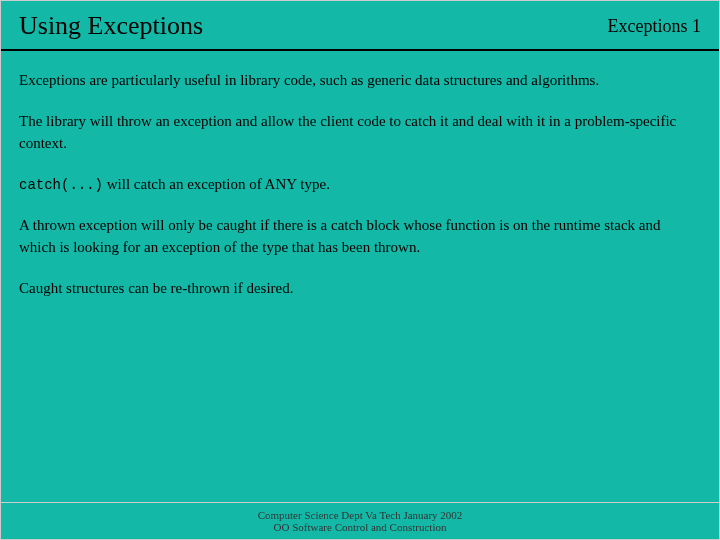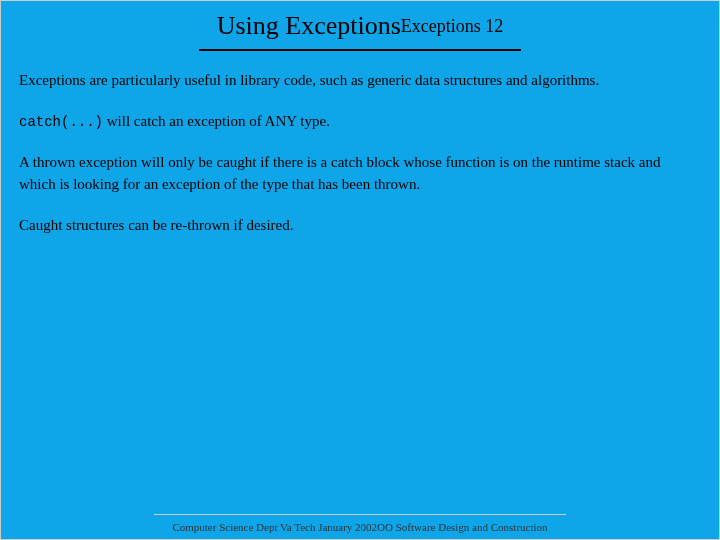--- a/index.html
+++ b/index.html
@@ -21,11 +21,10 @@
     .slide-container {
       width: 720px;
       height: 540px;
-      background: #0ea5e9;
+      background: #14b8a6;
       border: 1px solid #cccccc;
       display: flex;
       flex-direction: column;
-      align-items: center;
     }
 
     .header {

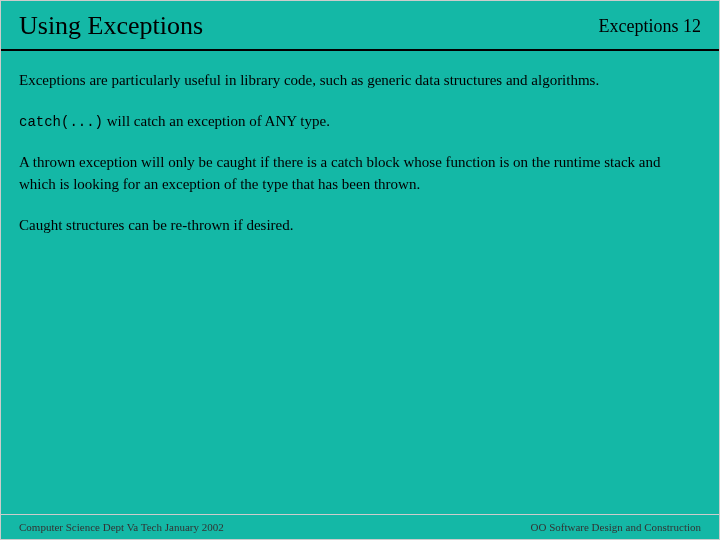--- a/index.html
+++ b/index.html
@@ -93,7 +93,7 @@
 
   <div class="header">
     <span class="header-title">Using Exceptions</span>
-    <span class="header-right">Exceptions  12</span>
+    <span class="header-right">Exceptions  1</span>
   </div>
 
   <div class="content">

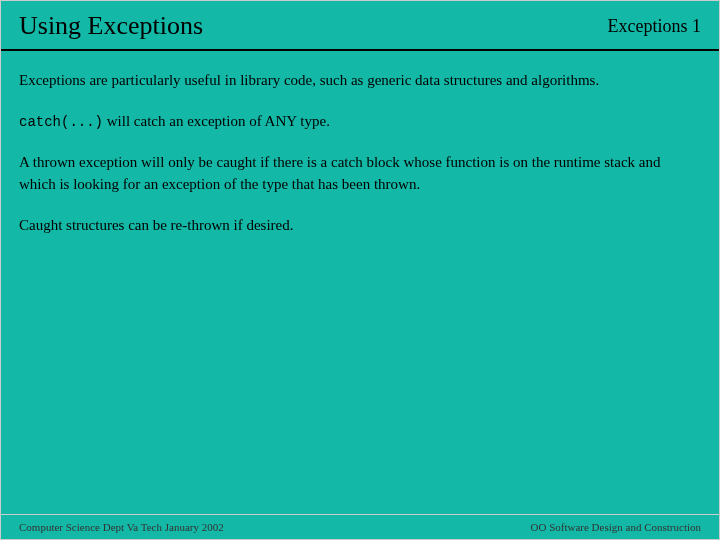--- a/index.html
+++ b/index.html
@@ -100,6 +100,7 @@
 
     <p class="paragraph">Exceptions are particularly useful in library code, such as generic data structures and algorithms.</p>
 
+    <p class="paragraph">The library will throw an exception and allow the client code to catch it and deal with it in a problem-specific context.</p>
 
     <p class="paragraph">
       <span class="code-inline">catch(...)</span><span> will catch an exception of ANY type.</span>

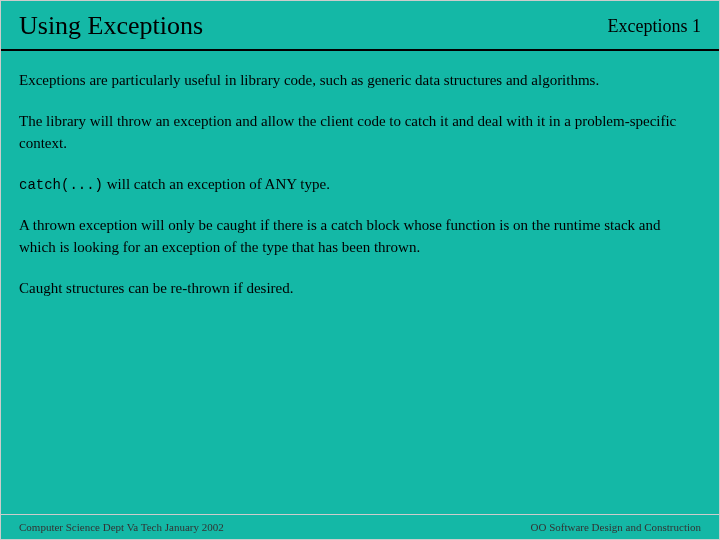--- a/index.html
+++ b/index.html
@@ -79,6 +79,7 @@
       font-size: 11px;
       color: #333333;
       flex-shrink: 0;
+      flex-direction: column;
     }
 
     .footer-left, .footer-center, .footer-right {

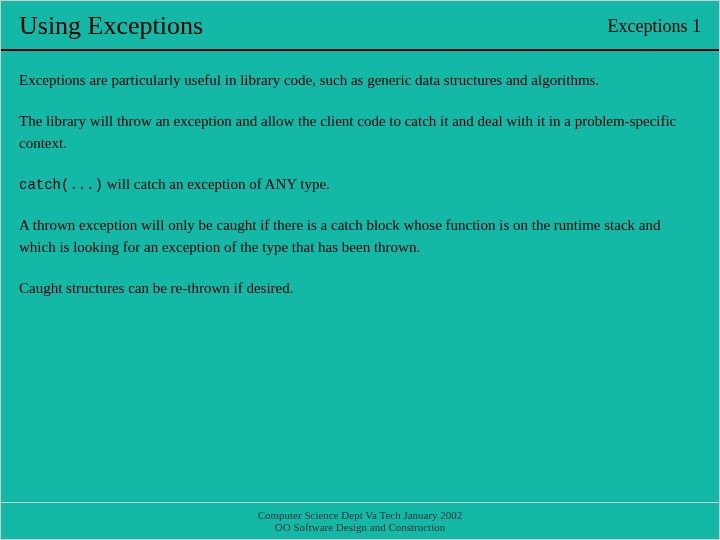--- a/index.html
+++ b/index.html
@@ -116,7 +116,7 @@
 
   <div class="footer">
     <span class="footer-left">Computer Science Dept Va Tech  January 2002</span>
-    <span class="footer-center">OO Software Design and Construction</span>
+    <span class="footer-center">OO Software Control and Construction</span>
   </div>
 
 </div>

